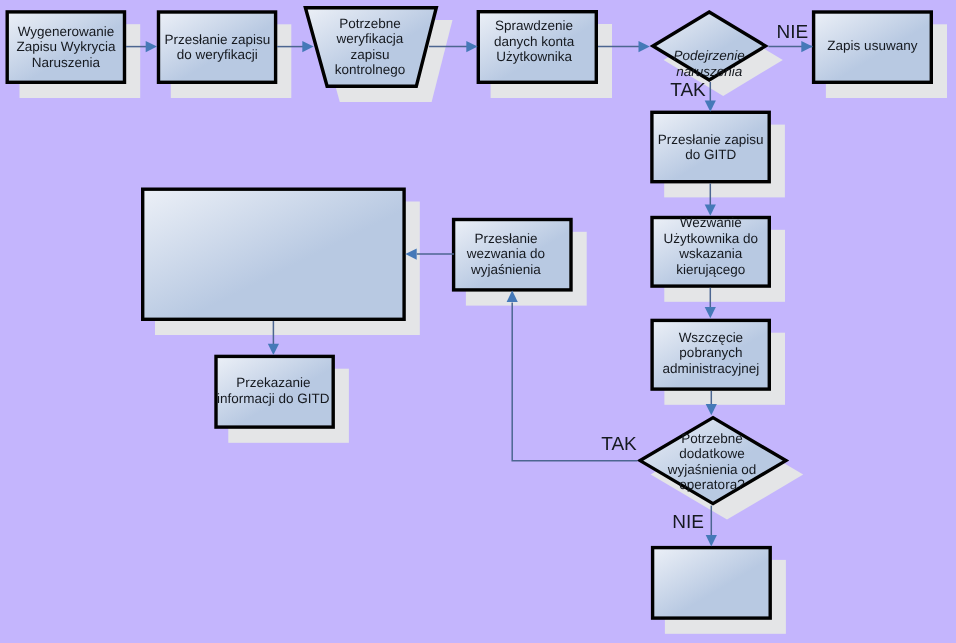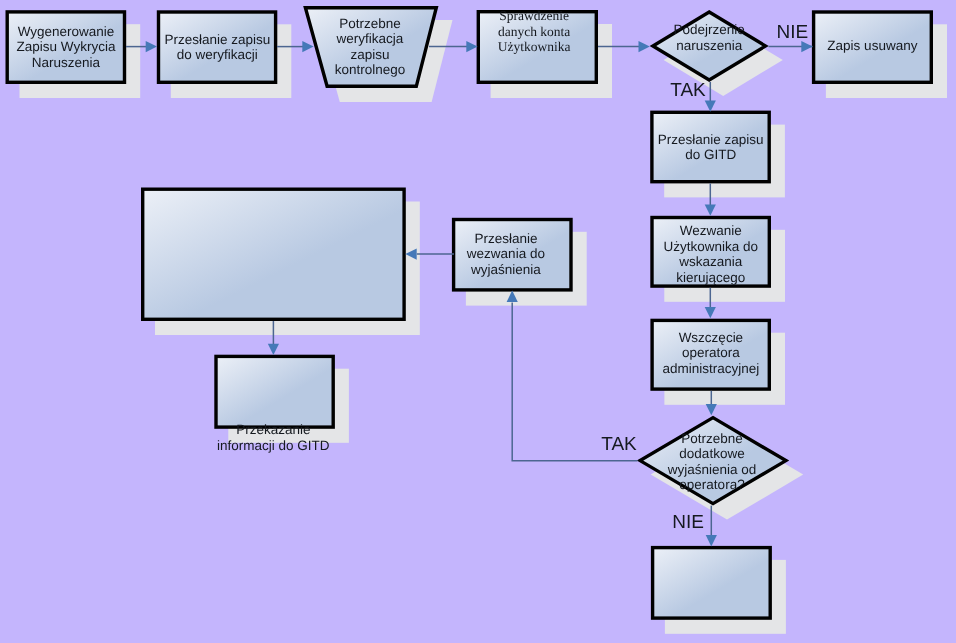--- a/index.html
+++ b/index.html
@@ -105,7 +105,7 @@
 weryfikacja
 zapisu
 kontrolnego</div>
-  <div class="node-label" style="left:476.6px;top:8px;width:115px;font-family:Liberation Serif, serif;">Sprawdzenie
+  <div class="node-label" style="left:476.6px;top:18px;width:115px;">Sprawdzenie
 danych konta
 Użytkownika</div>
   <div class="node-label" style="left:649.2px;top:22px;width:120px;">Podejrzenie

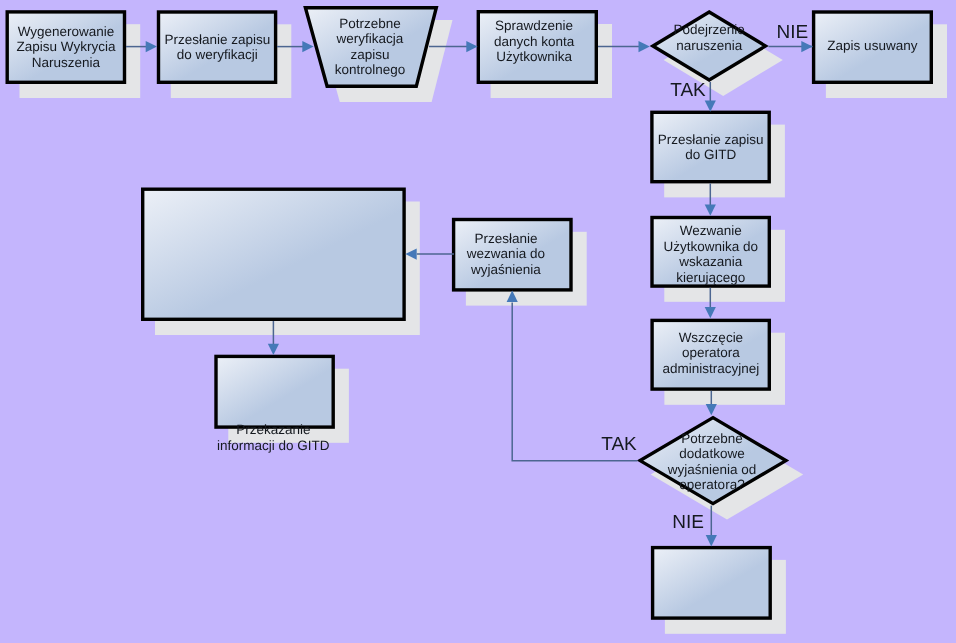--- a/index.html
+++ b/index.html
@@ -108,7 +108,7 @@
   <div class="node-label" style="left:476.6px;top:18px;width:115px;">Sprawdzenie
 danych konta
 Użytkownika</div>
-  <div class="node-label" style="left:649.2px;top:22px;width:120px;">Podejrzenie
+  <div class="node-label" style="left:649.2px;top:48px;width:120px;font-style:italic;">Podejrzenie
 naruszenia</div>
   <div class="node-label" style="left:811.9px;top:37.6px;width:121px;">Zapis usuwany</div>
   <div class="node-label" style="left:650.2px;top:131.5px;width:121px;">Przesłanie zapisu

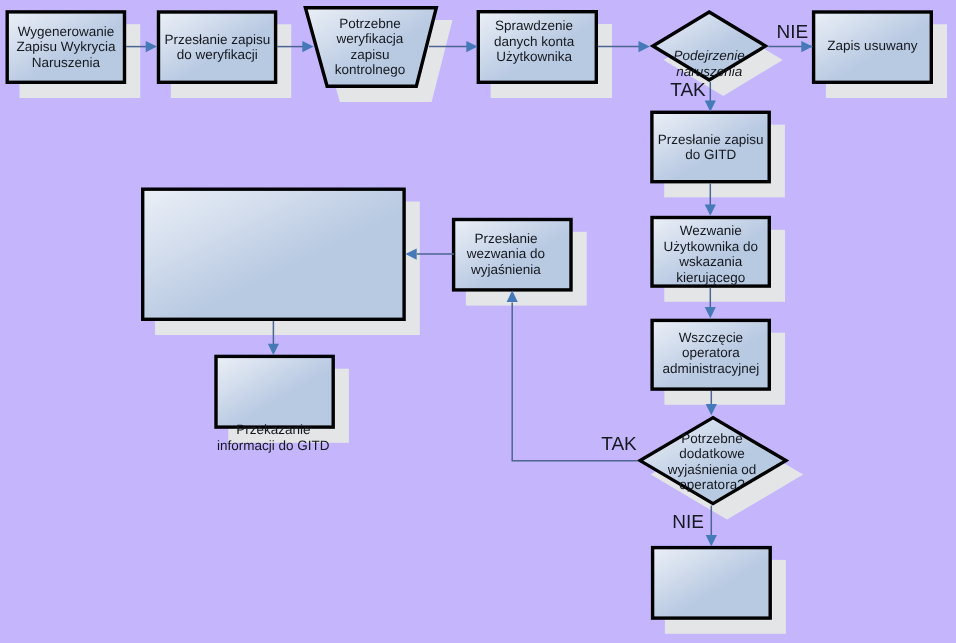--- a/index.html
+++ b/index.html
@@ -113,7 +113,7 @@
   <div class="node-label" style="left:811.9px;top:37.6px;width:121px;">Zapis usuwany</div>
   <div class="node-label" style="left:650.2px;top:131.5px;width:121px;">Przesłanie zapisu
 do GITD</div>
-  <div class="node-label" style="left:650.3px;top:223px;width:121px;border-radius:31px;">Wezwanie
+  <div class="node-label" style="left:650.3px;top:215px;width:121px;border-radius:31px;">Wezwanie
 Użytkownika do
 wskazania
 kierującego</div>

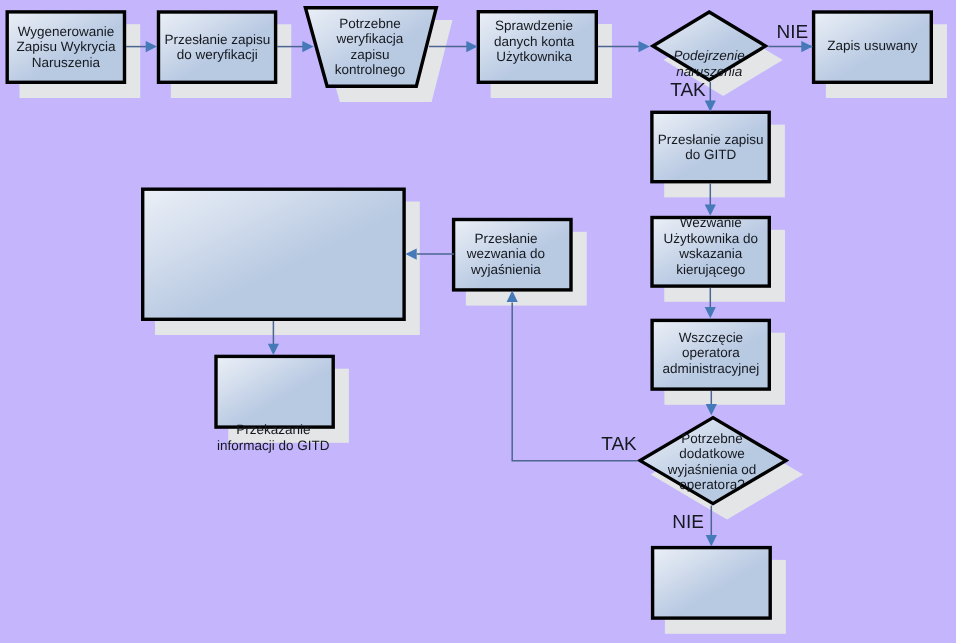--- a/index.html
+++ b/index.html
@@ -118,7 +118,7 @@
 wskazania
 kierującego</div>
   <div class="node-label" style="left:650.4px;top:329.8px;width:121px;">Wszczęcie
-operatora
+pobranych
 administracyjnej</div>
   <div class="node-label" style="left:644px;top:430.8px;width:136px;">Potrzebne
 dodatkowe

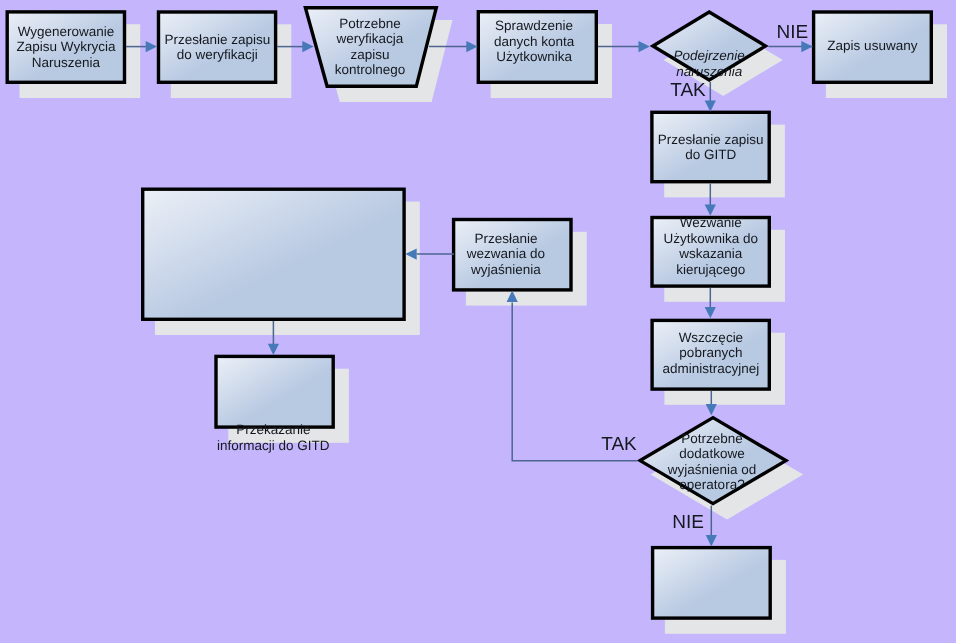--- a/index.html
+++ b/index.html
@@ -127,7 +127,7 @@
   <div class="node-label" style="left:451.9px;top:230.9px;width:108px;">Przesłanie
 wezwania do
 wyjaśnienia</div>
-  <div class="node-label" style="left:212.8px;top:375.4px;width:121px;margin-top:47px;">Przekazanie
+  <div class="node-label" style="left:212.8px;top:375.4px;width:121px;">Przekazanie
 informacji do GITD</div>
 
   <div class="edge-label" style="left:776.5px;top:24.5px;">NIE</div>

